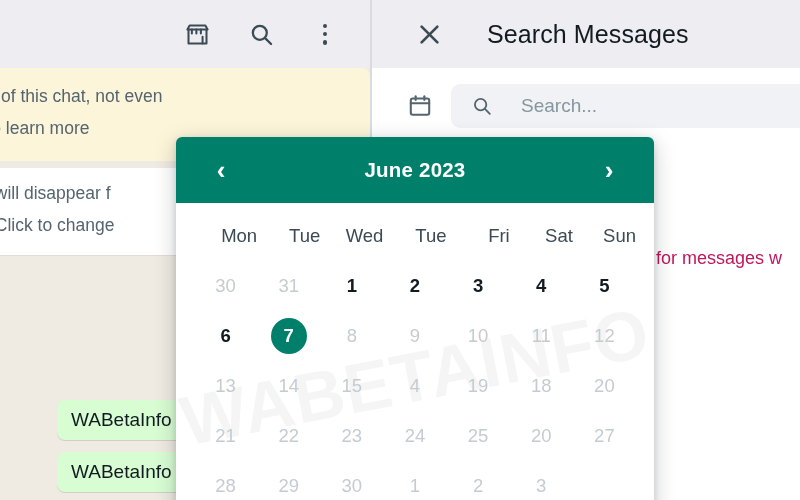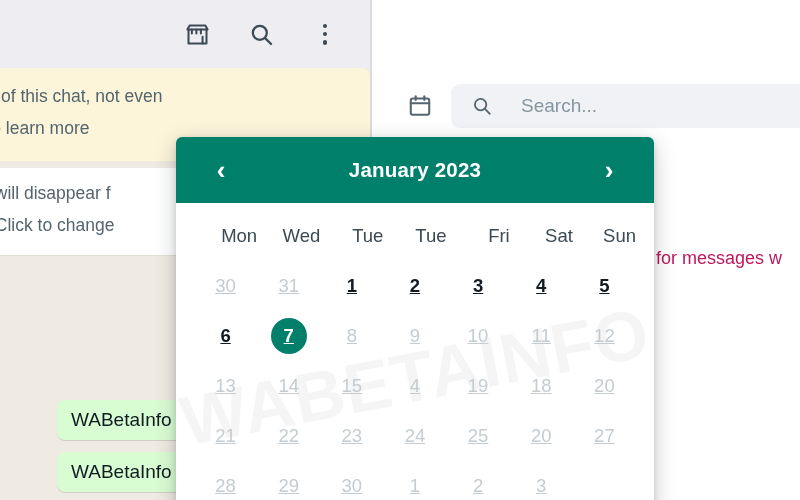--- a/index.html
+++ b/index.html
@@ -346,6 +346,15 @@
 
   <div class="search-pane">
 
+    <div class="search-header">
+      <div class="close-icon">
+        <svg width="27" height="27" viewBox="0 0 24 24" fill="none" stroke="currentColor" stroke-width="2.3" stroke-linecap="round">
+          <line x1="5" y1="5" x2="19" y2="19"></line>
+          <line x1="19" y1="5" x2="5" y2="19"></line>
+        </svg>
+      </div>
+      <div class="search-title">Search Messages</div>
+    </div>
 
     <div class="search-row">
       <div class="cal-icon">

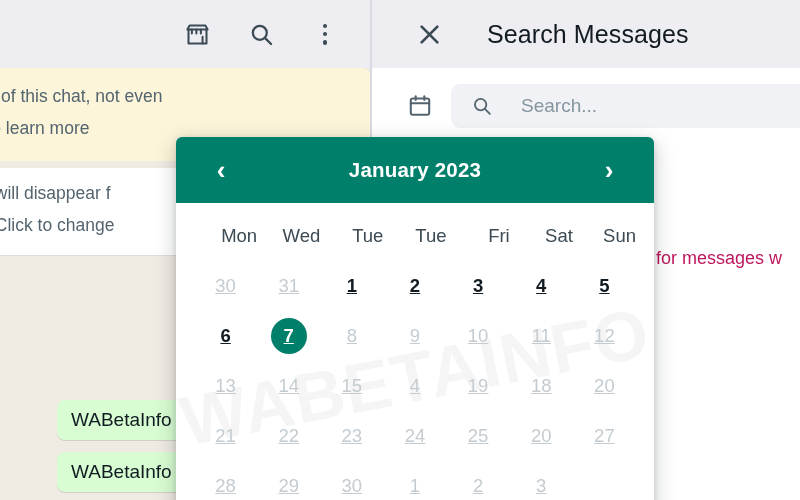--- a/index.html
+++ b/index.html
@@ -383,7 +383,7 @@
 
     <div class="cal-header">
       <div class="cal-nav">‹</div>
-      <div class="cal-month">January 2023</div>
+      <div class="cal-month">June 2023</div>
       <div class="cal-nav">›</div>
     </div>
 

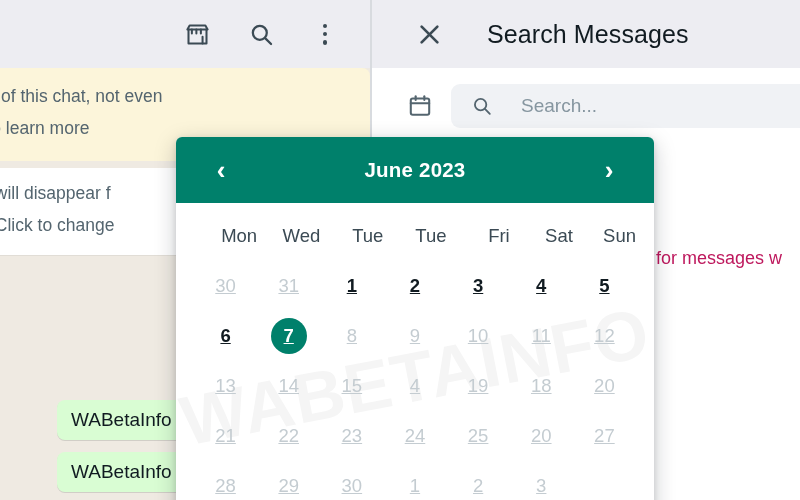--- a/index.html
+++ b/index.html
@@ -392,8 +392,8 @@
 
       <div class="cal-grid" id="dow-row">
           <div class="dow">Mon</div>
+          <div class="dow">Tue</div>
           <div class="dow">Wed</div>
-          <div class="dow">Tue</div>
           <div class="dow">Tue</div>
           <div class="dow">Fri</div>
           <div class="dow">Sat</div>

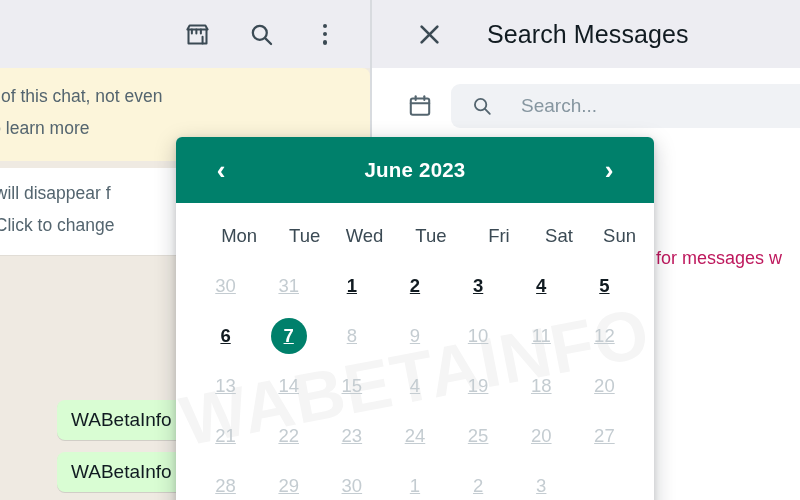--- a/index.html
+++ b/index.html
@@ -287,7 +287,6 @@
     align-items: center;
     justify-content: center;
     line-height: 1;
-    text-decoration: underline;
   }
   .day.muted .n { color: #C4CCD1; }
   .day.strong .n { color: #111B21; font-weight: bold; }

